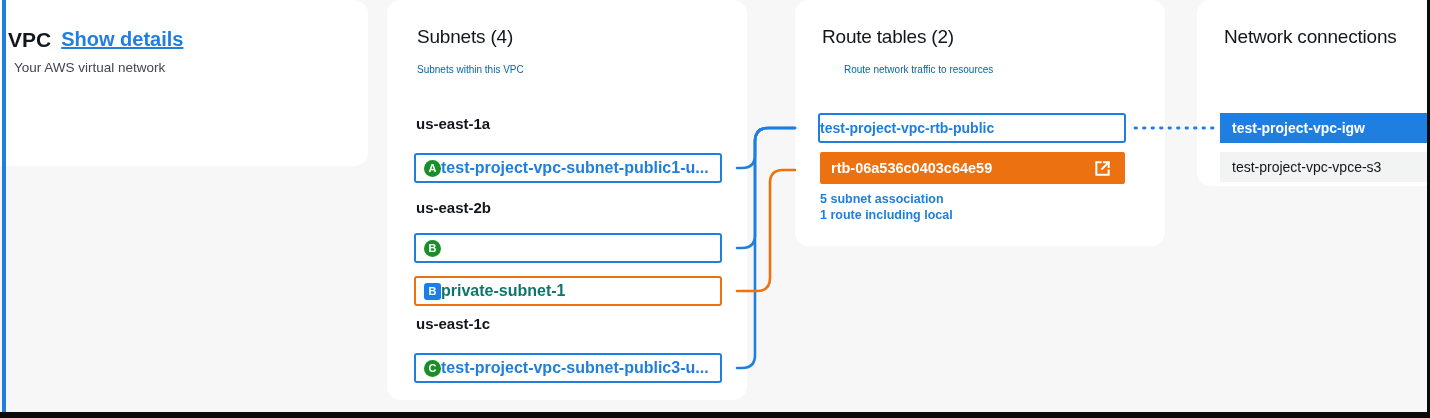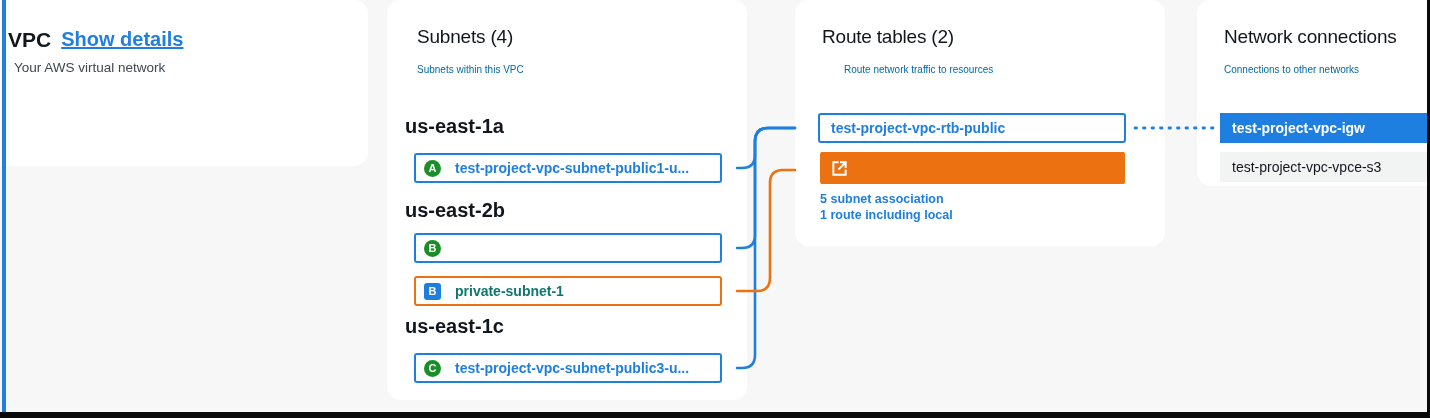--- a/index.html
+++ b/index.html
@@ -250,7 +250,6 @@
 
   <div class="card" id="nc-card">
     <div class="card-title">Network connections</div>
-    <div class="card-sub">Connections to other networks</div>
     <div id="nc-igw">test-project-vpc-igw</div>
     <div id="nc-vpce">test-project-vpc-vpce-s3</div>
   </div>

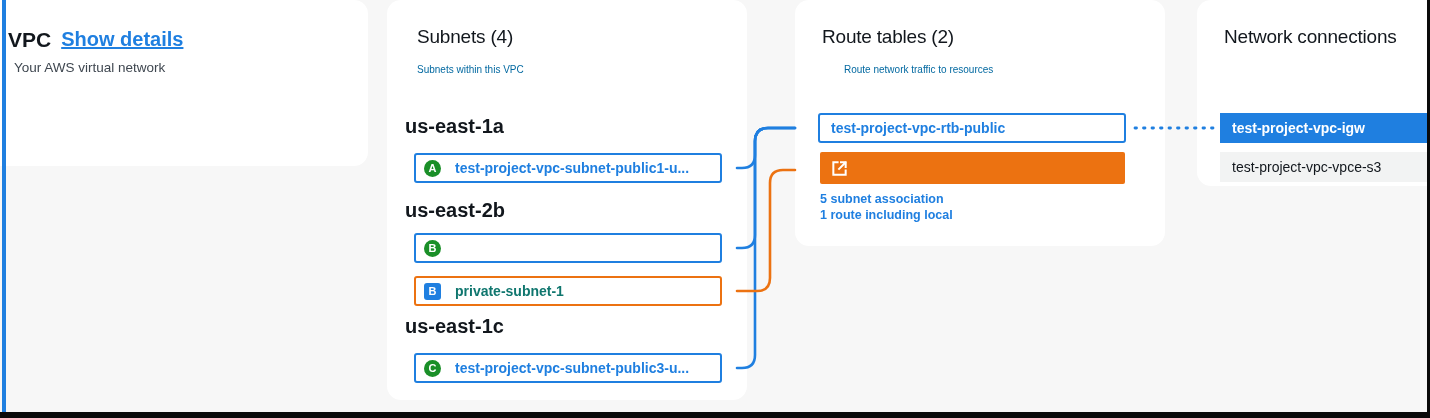--- a/index.html
+++ b/index.html
@@ -87,8 +87,8 @@
   #subnets-card .card-sub   { position: absolute; left: 30px; top: 55px; }
 
   .az-label {
-    position: absolute; left: 18px;
-    font-size: 20px; font-weight: bold; color: #12171d;
+    position: absolute; left: 29px;
+    font-size: 15px; font-weight: bold; color: #12171d;
   }
 
   .subnet-chip {

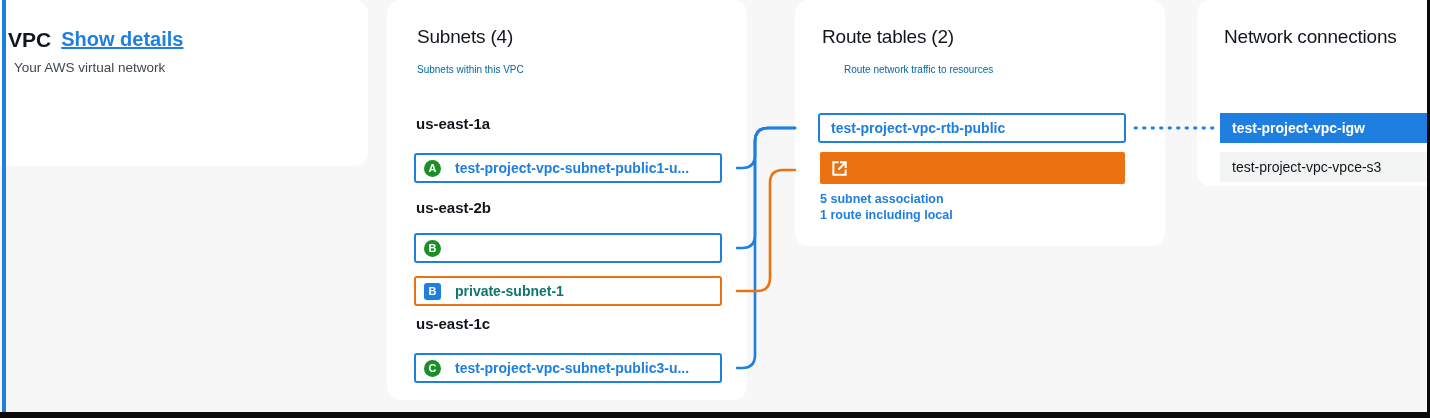--- a/index.html
+++ b/index.html
@@ -132,7 +132,7 @@
     background: #fff;
     border: 2px solid #1f7fe0;
     border-radius: 3px;
-    display: flex; align-items: center; padding-left: 11px;
+    display: flex; align-items: center; 
     font-size: 14px; font-weight: bold; color: #1f7fe0;
     cursor: pointer;
   }

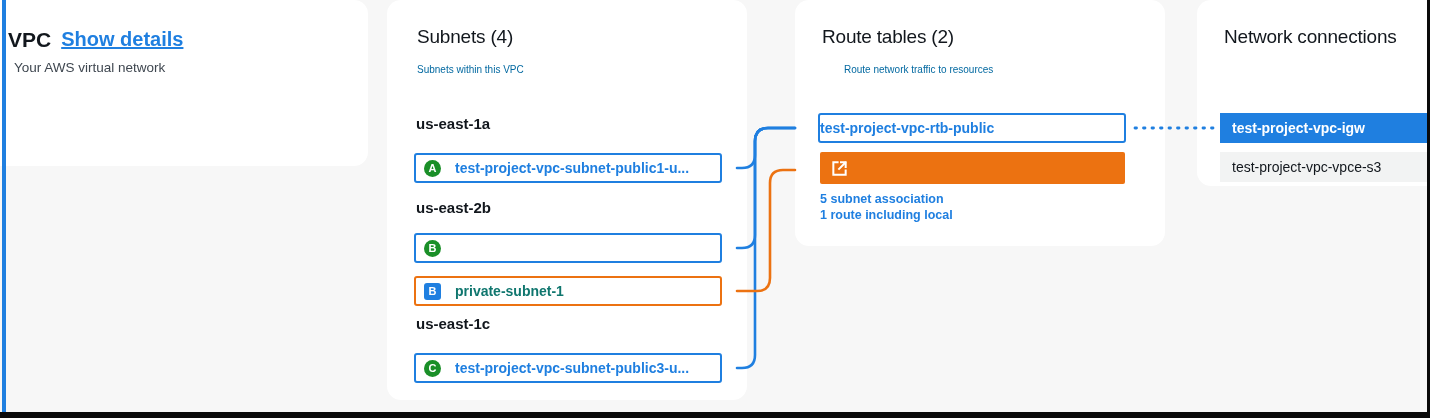--- a/index.html
+++ b/index.html
@@ -115,8 +115,8 @@
   .az-badge.square { border-radius: 3px; background: #1f7fe0; }
 
   .subnet-name {
-    margin-left: 14px;
-    font-size: 14px; font-weight: bold; color: #1f7fe0;
+    margin-left: 0;
+    font-size: 16px; font-weight: bold; color: #1f7fe0;
     white-space: nowrap; overflow: hidden;
   }
   .subnet-chip.private .subnet-name { color: #0f766e; }

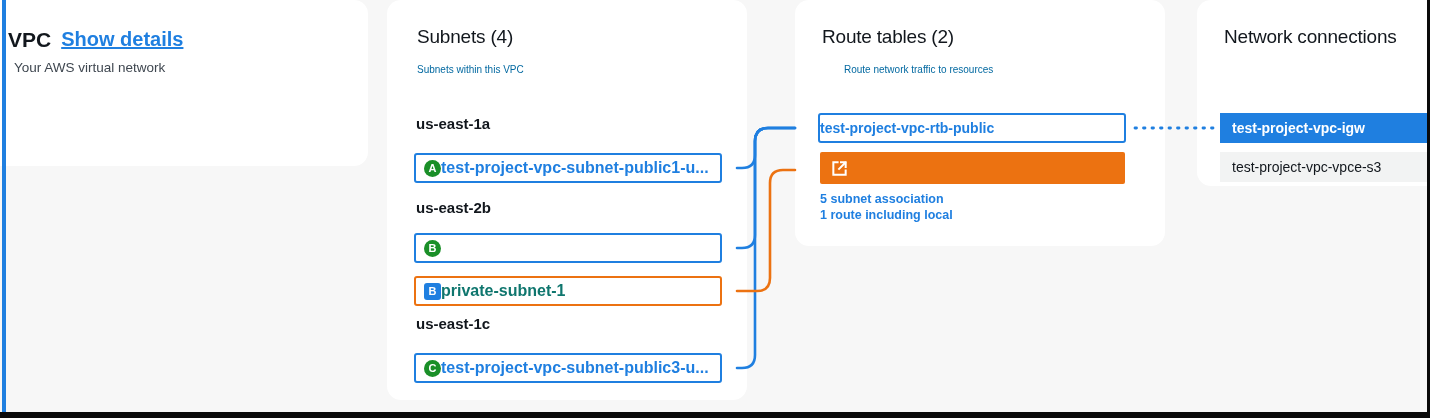--- a/index.html
+++ b/index.html
@@ -235,6 +235,7 @@
     <div id="rt-public">test-project-vpc-rtb-public</div>
 
     <div id="rt-selected">
+      <span class="rt-id">rtb-06a536c0403c64e59</span>
       <span>
         <svg class="ext-link-icon" viewBox="0 0 16 16" fill="none" stroke="#ffffff" stroke-width="1.9" stroke-linecap="square">
           <path d="M6.2 2.2H2.2v11.6h11.6V9.8"></path>

